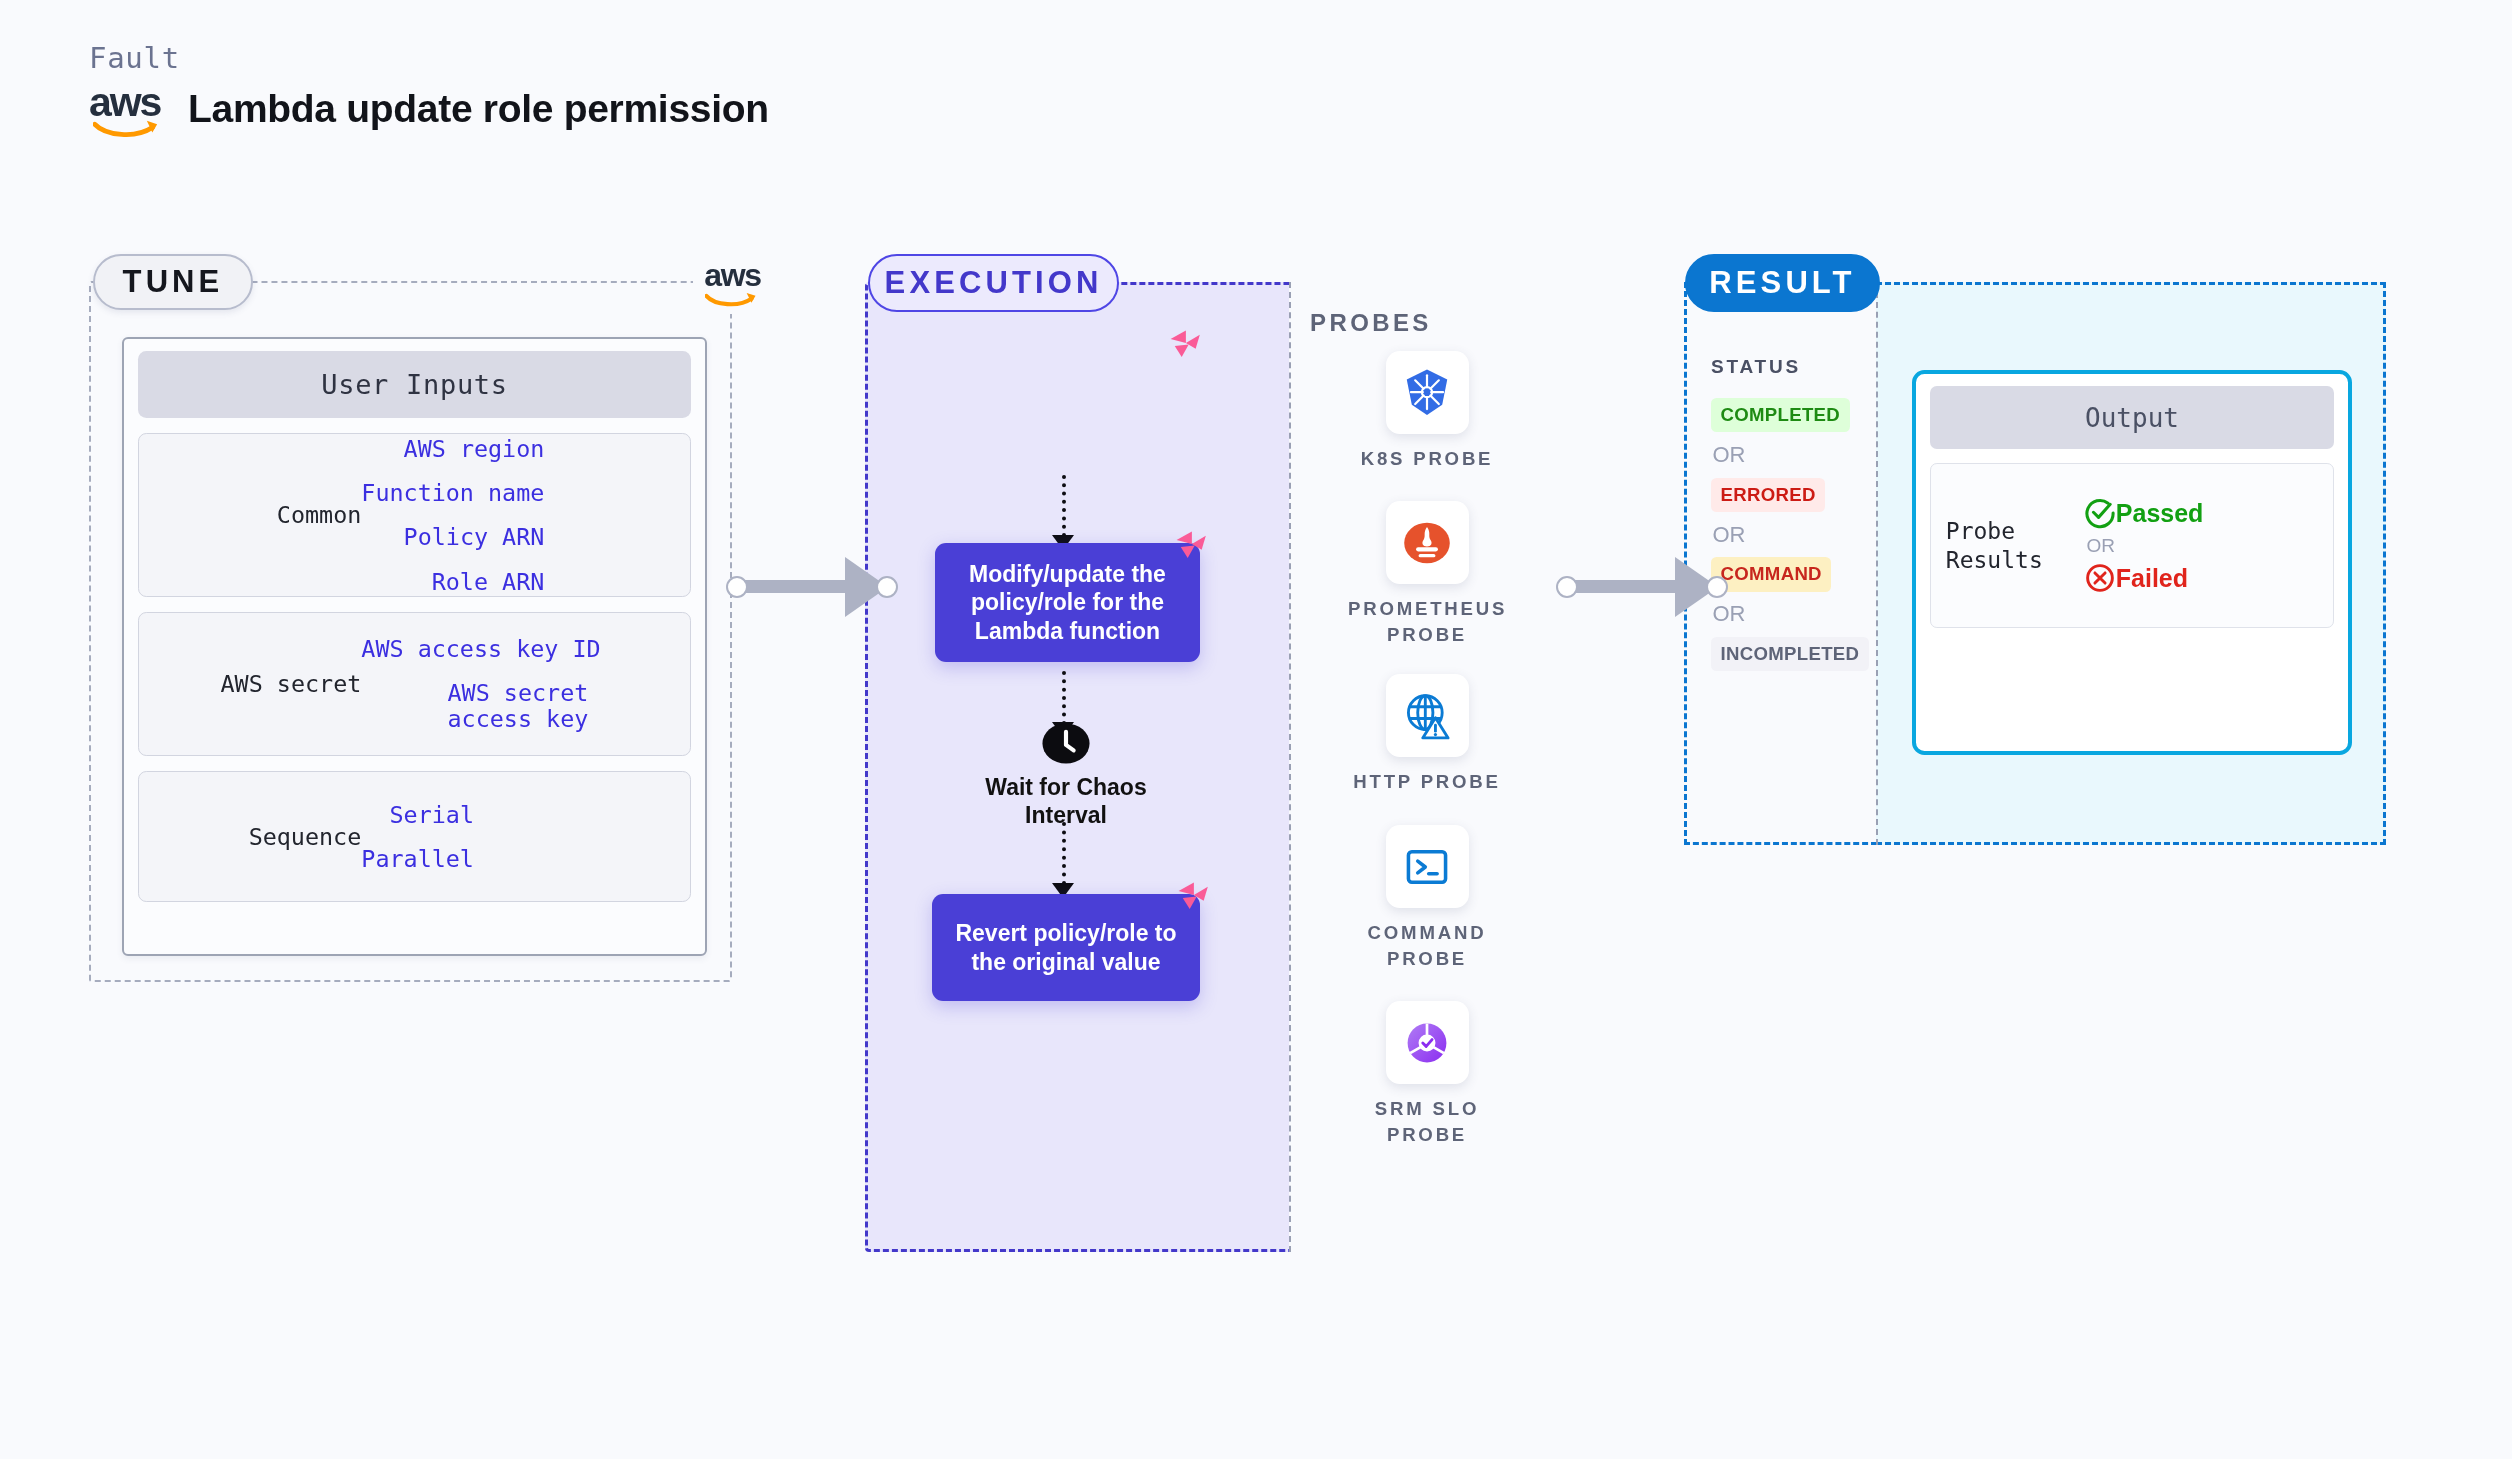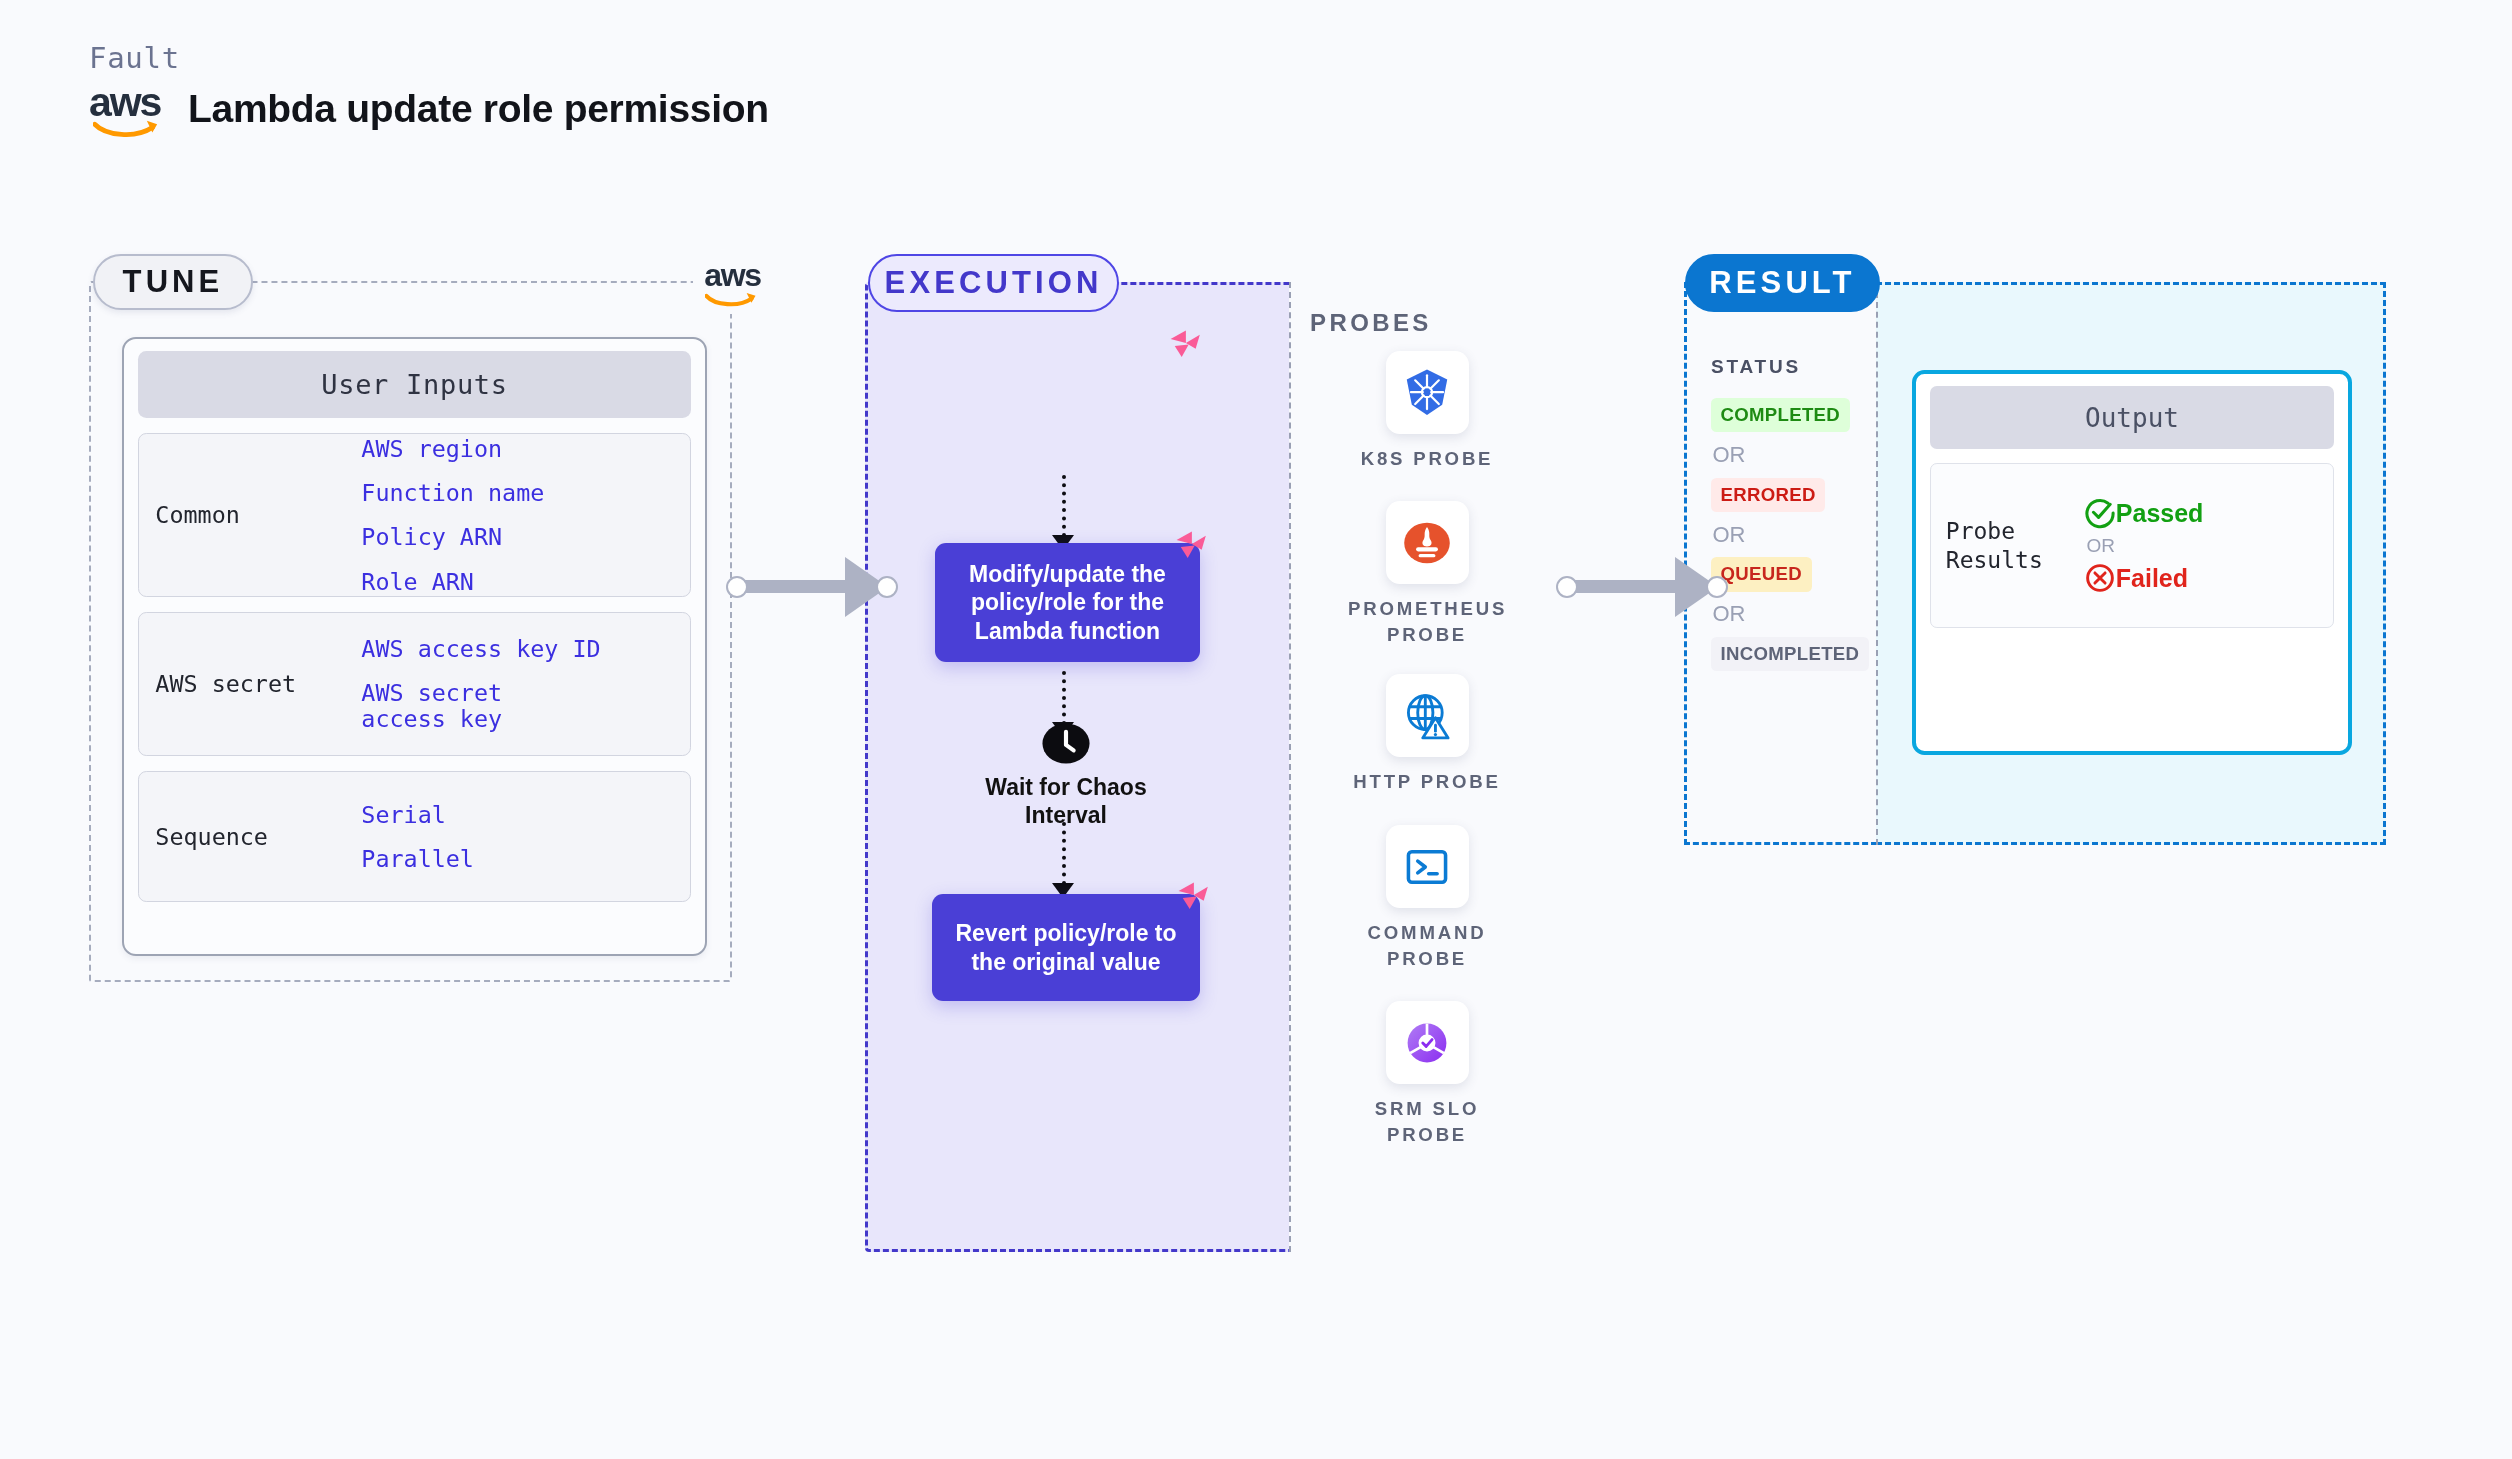--- a/index.html
+++ b/index.html
@@ -85,9 +85,10 @@
   
   .tune-card {
     position: absolute; left: 122px; top: 337px; width: 585px; height: 619px;
-    background: #fbfcfe; border: 2.8px solid #9da4b4; border-radius: 14px;
+    background: #fbfcfe; border: 2.8px solid #9da4b4; border-radius: 6px;
     box-shadow: 0 2.1px 6.9px rgba(70,80,120,.08);
     padding: 12.4px 13.8px;
+    text-align: right;
   }
   .ui-header {
     height: 67px; background: #d9dae5; border-radius: 8.3px;

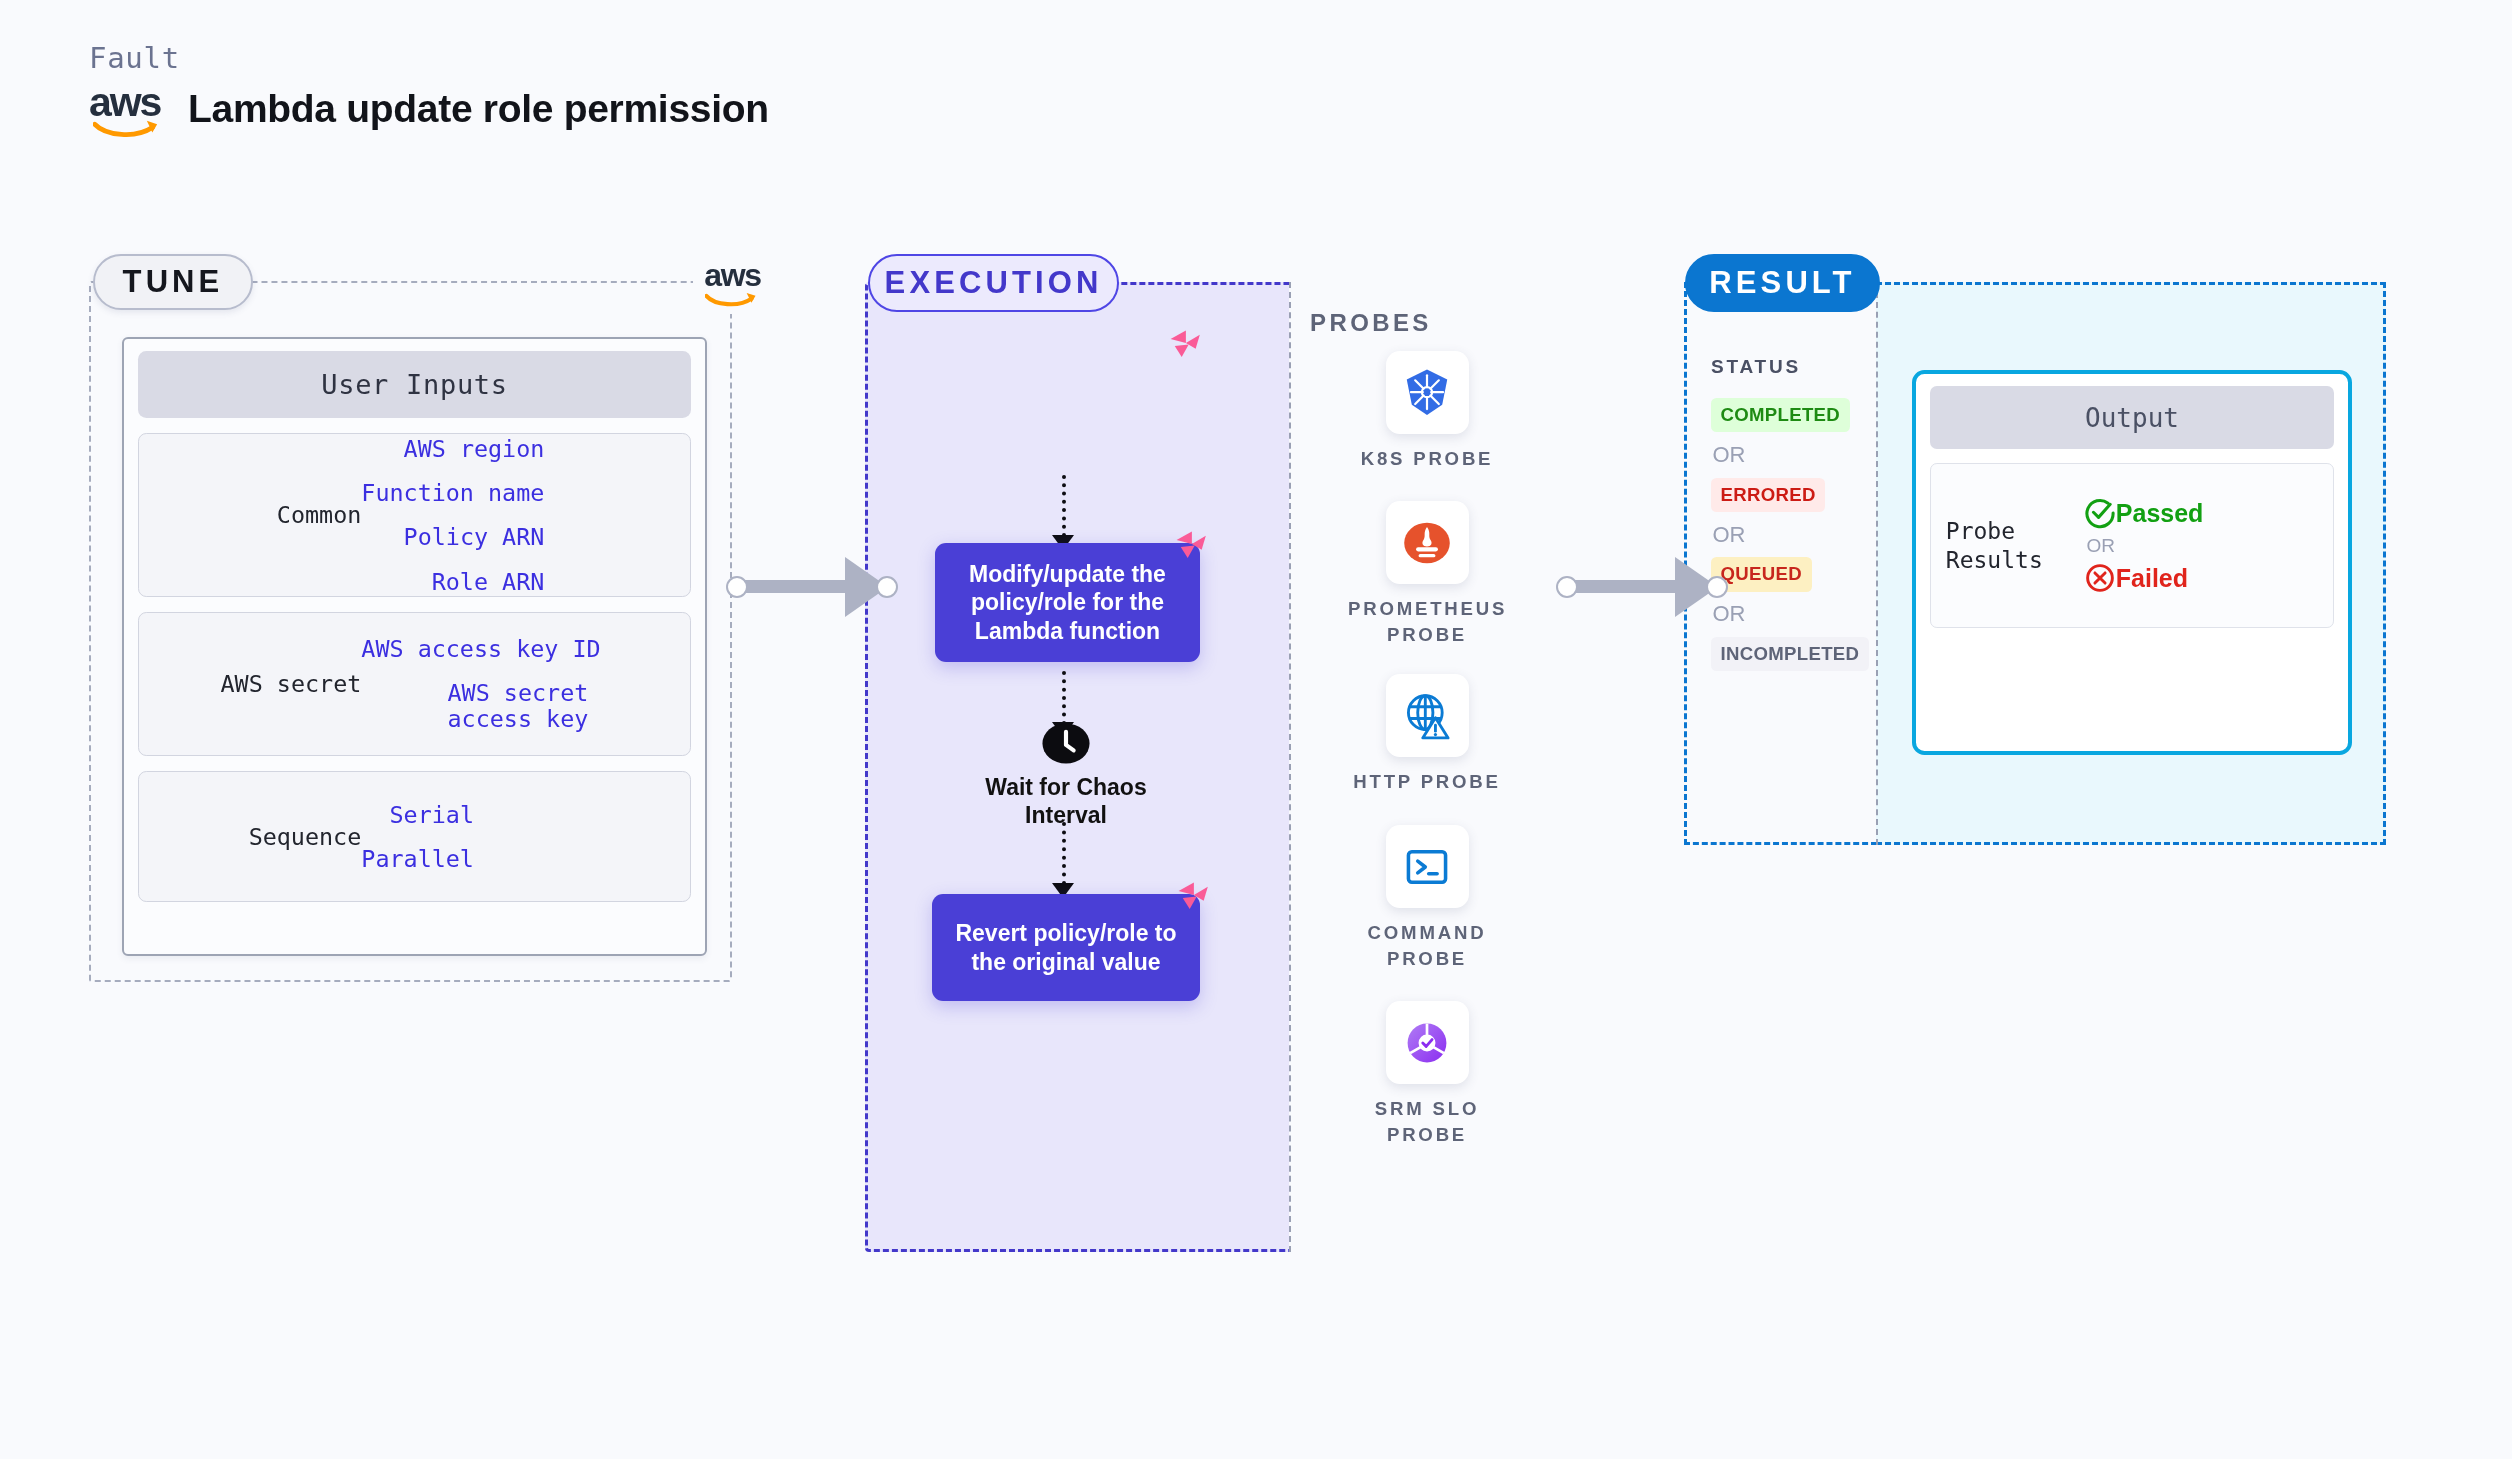--- a/index.html
+++ b/index.html
@@ -465,7 +465,7 @@
     <div class="or-text">OR</div>
     <div><span class="status-badge sb-errored">ERRORED</span></div>
     <div class="or-text">OR</div>
-    <div><span class="status-badge sb-queued">QUEUED</span></div>
+    <div><span class="status-badge sb-queued">COMMAND</span></div>
     <div class="or-text">OR</div>
     <div><span class="status-badge sb-incomplete">INCOMPLETED</span></div>
   </div>

